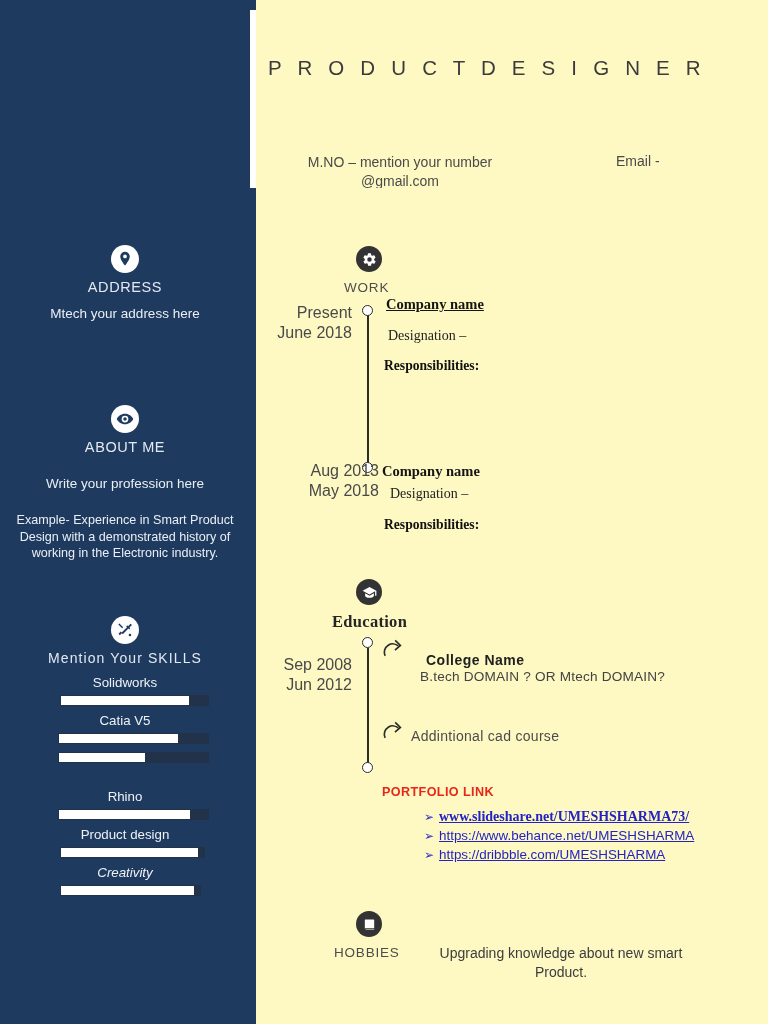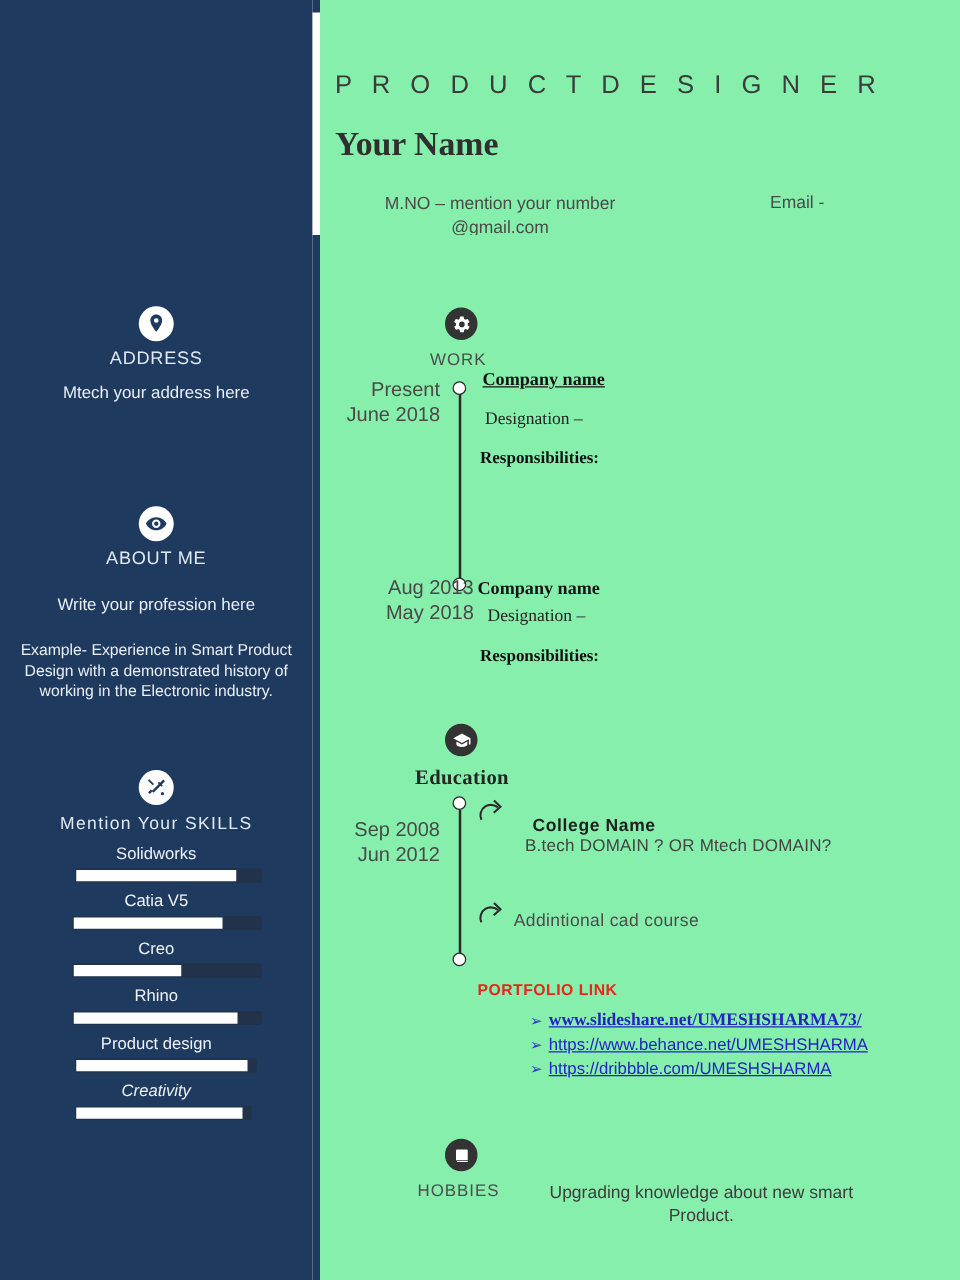--- a/index.html
+++ b/index.html
@@ -57,7 +57,7 @@
   .skill-fill{height:100%;background:#ffffff;}
 
   
-  #main{position:absolute;left:256px;top:0;width:512px;height:1024px;background:#86efac;}
+  #main{position:absolute;left:256px;top:0;width:512px;height:1024px;background:#fef9c3;}
 
   #role{
     position:absolute;left:12px;top:56px;

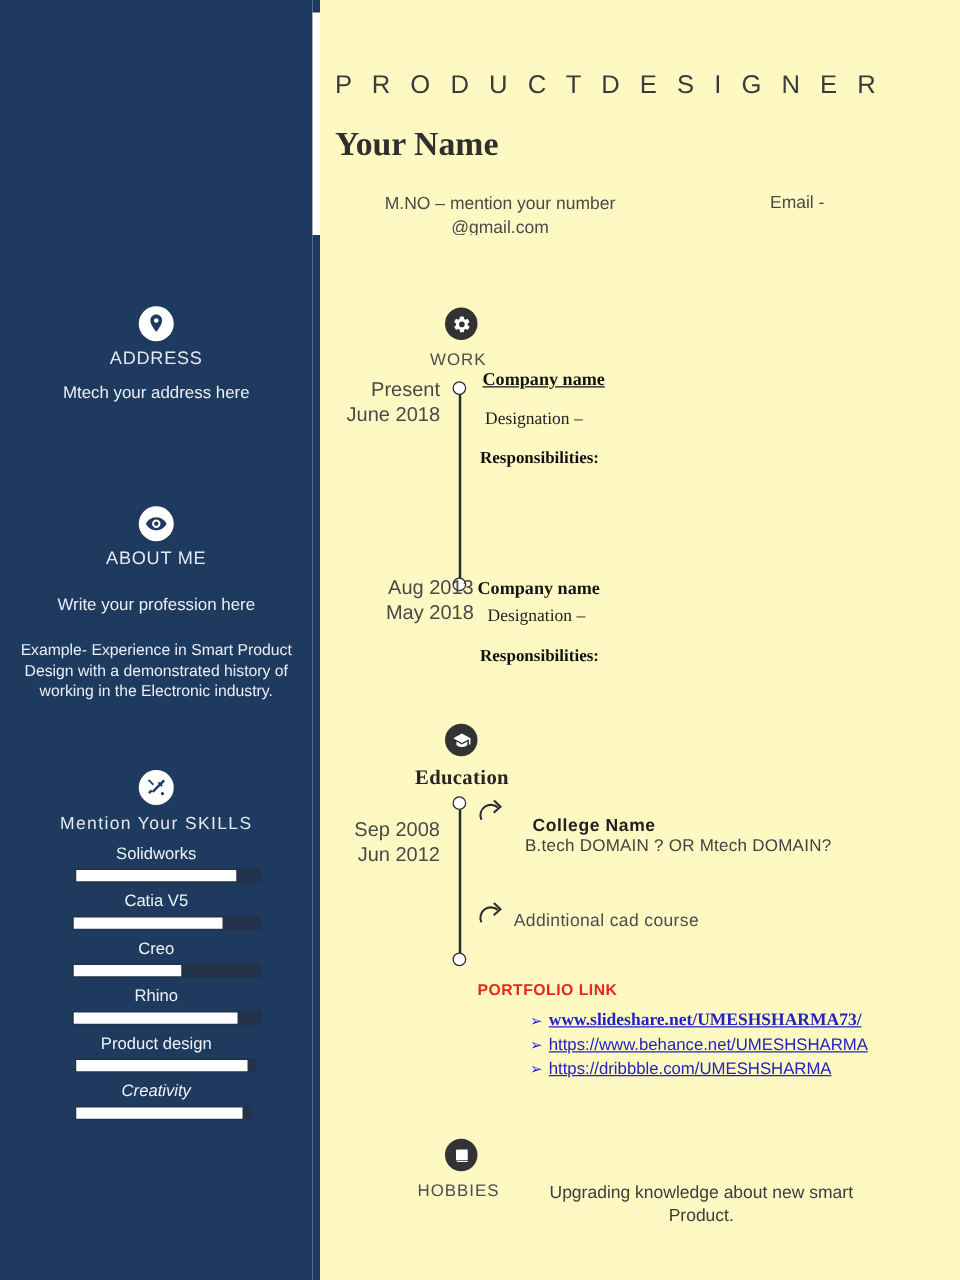--- a/index.html
+++ b/index.html
@@ -216,7 +216,6 @@
   <div id="main">
 
     <div id="role">P R O D U C T   D E S I G N E R</div>
-    <div id="fullname">Your Name</div>
 
     <div id="contact-clip">
       <div id="phone">M.NO – mention your number @gmail.com</div>

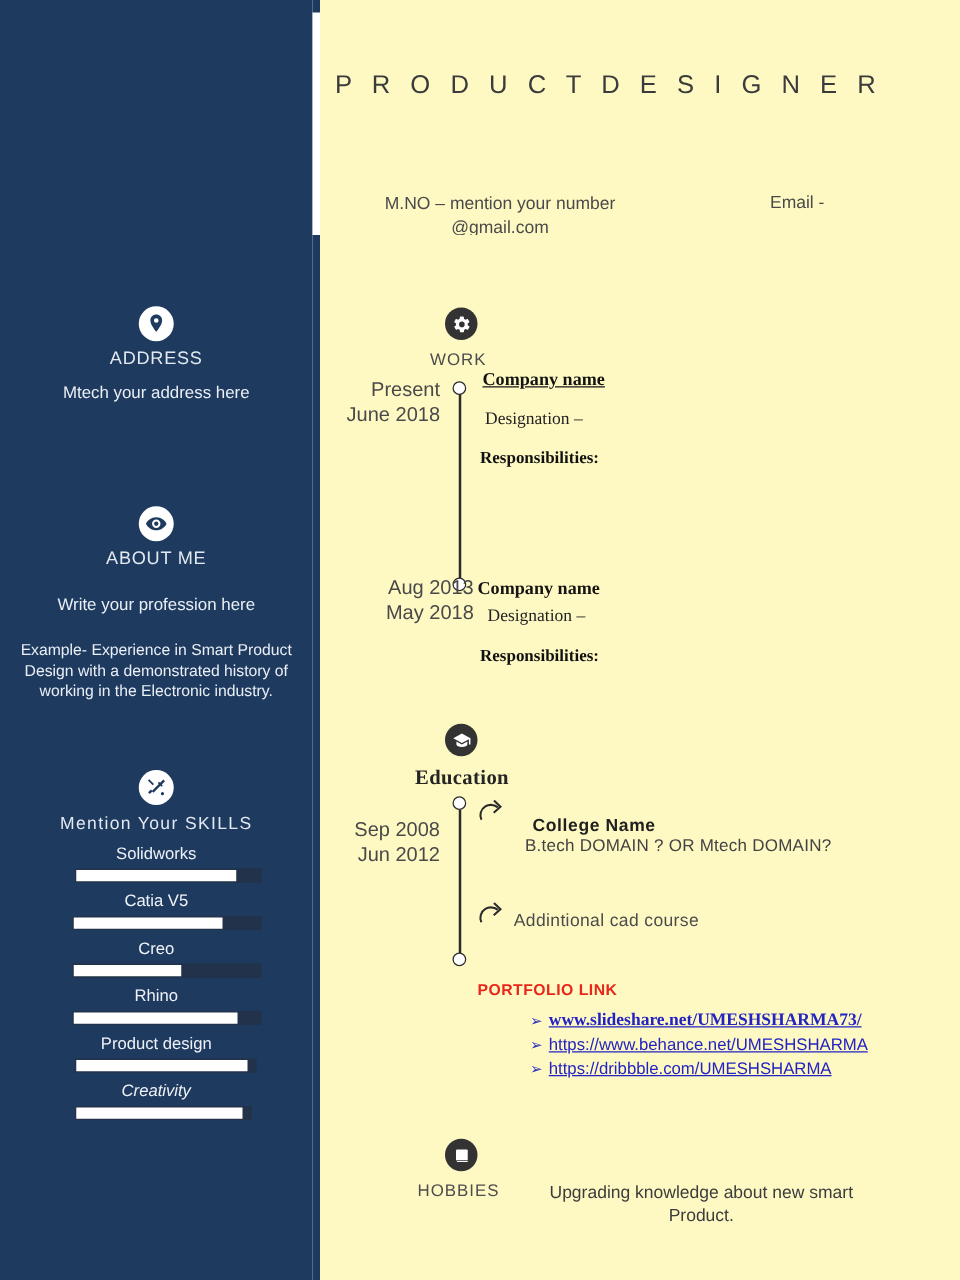--- a/index.html
+++ b/index.html
@@ -188,7 +188,6 @@
         </div>
       </div>
       <div class="skill-row" style="position: absolute; left: 0px; top: 76px; width: 250px;">
-        <div class="skill-name">Creo</div>
         <div class="skill-track" style="width: 151px; margin-left: 58px;">
           <div class="skill-fill" style="width: 58%;"></div>
         </div>

